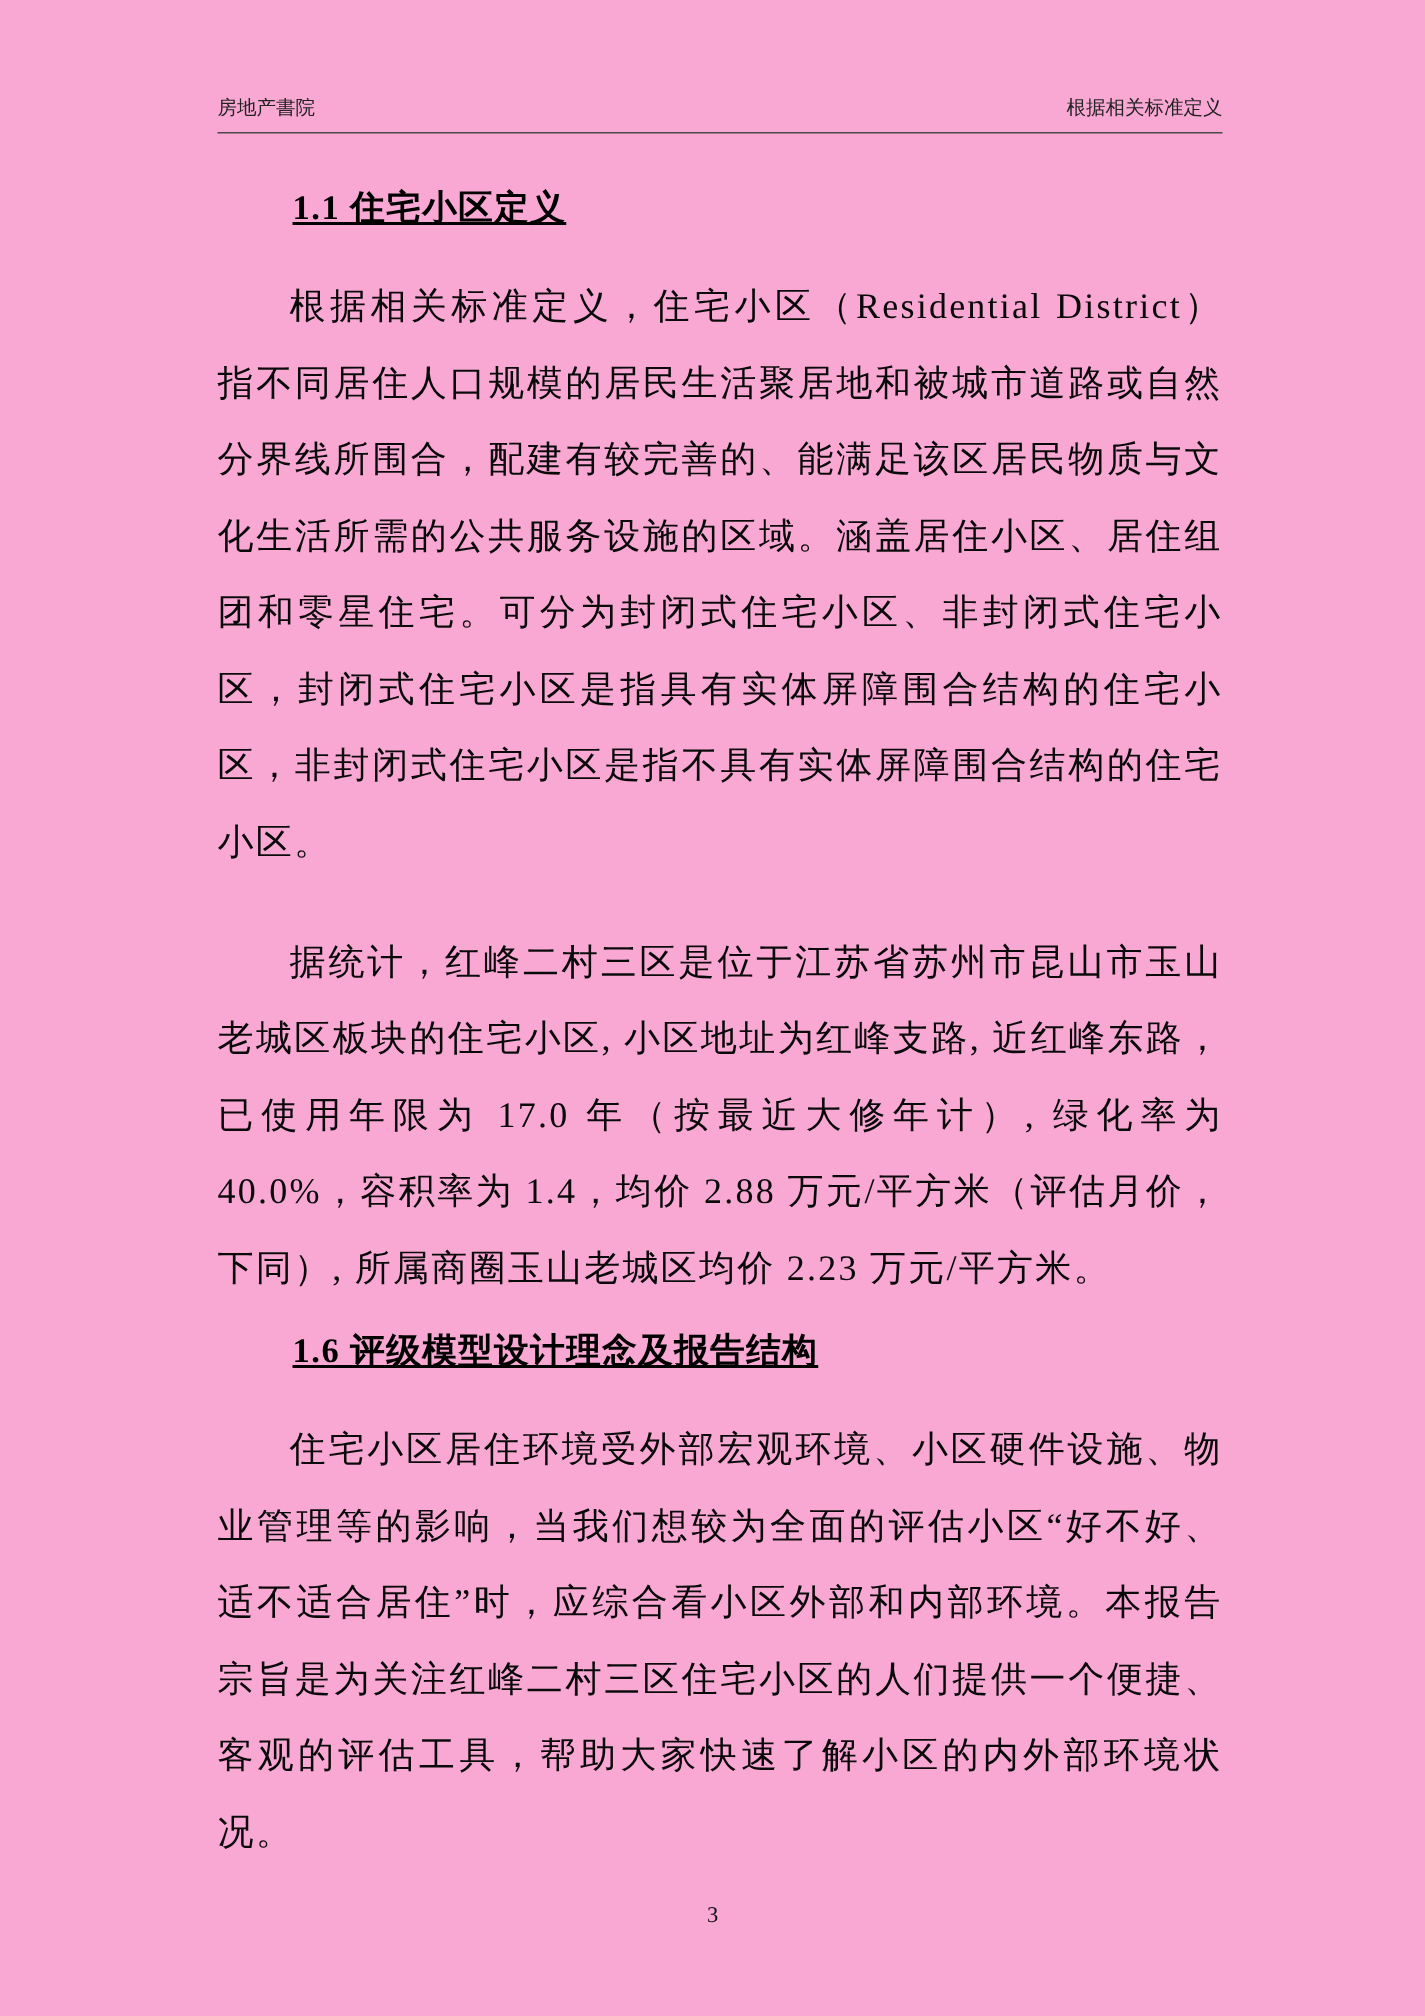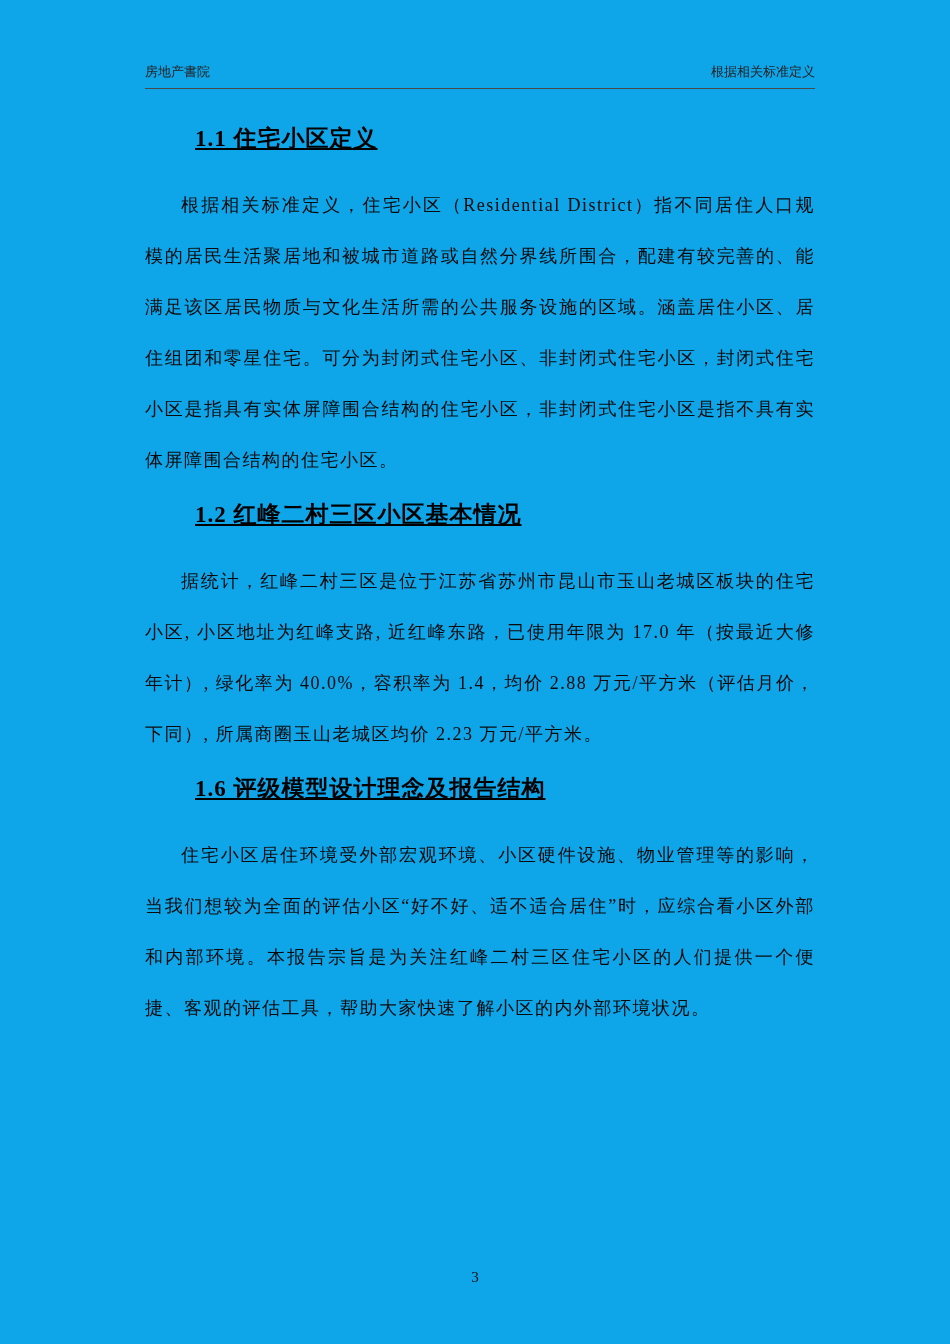--- a/index.html
+++ b/index.html
@@ -13,7 +13,7 @@
     position: relative;
     width: 950px;
     height: 1344px;
-    background: #0ea5e9;
+    background: #f9a8d4;
     padding: 0 135px 0 145px;
     overflow: hidden;
   }

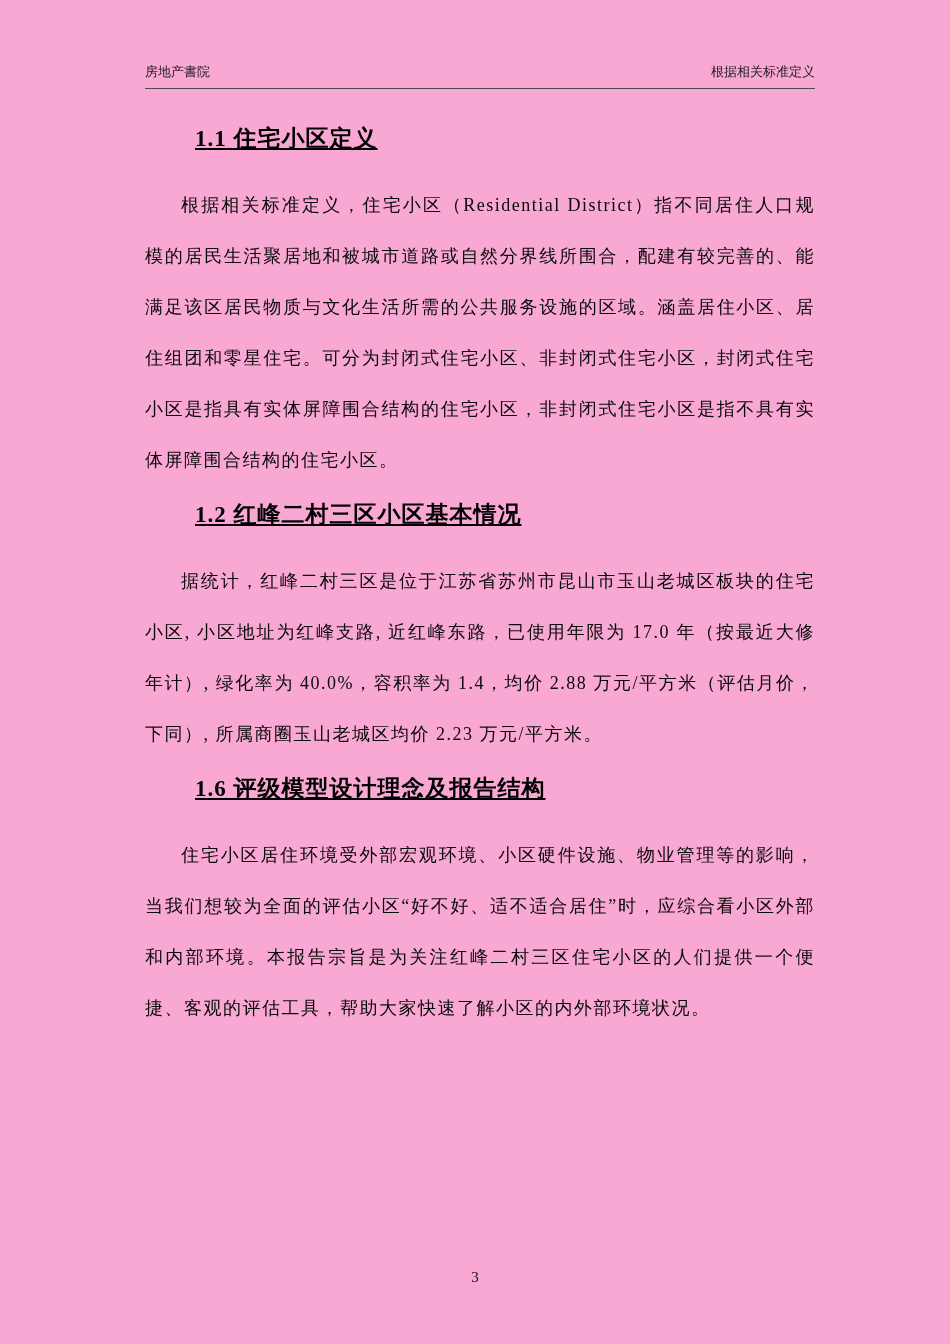--- a/index.html
+++ b/index.html
@@ -46,7 +46,7 @@
   }
   .body-paragraph {
     margin-top: 29px;
-    font-size: 18px;
+    font-size: 24px;
     line-height: 51px;
     letter-spacing: 1.5px;
     text-align: justify;

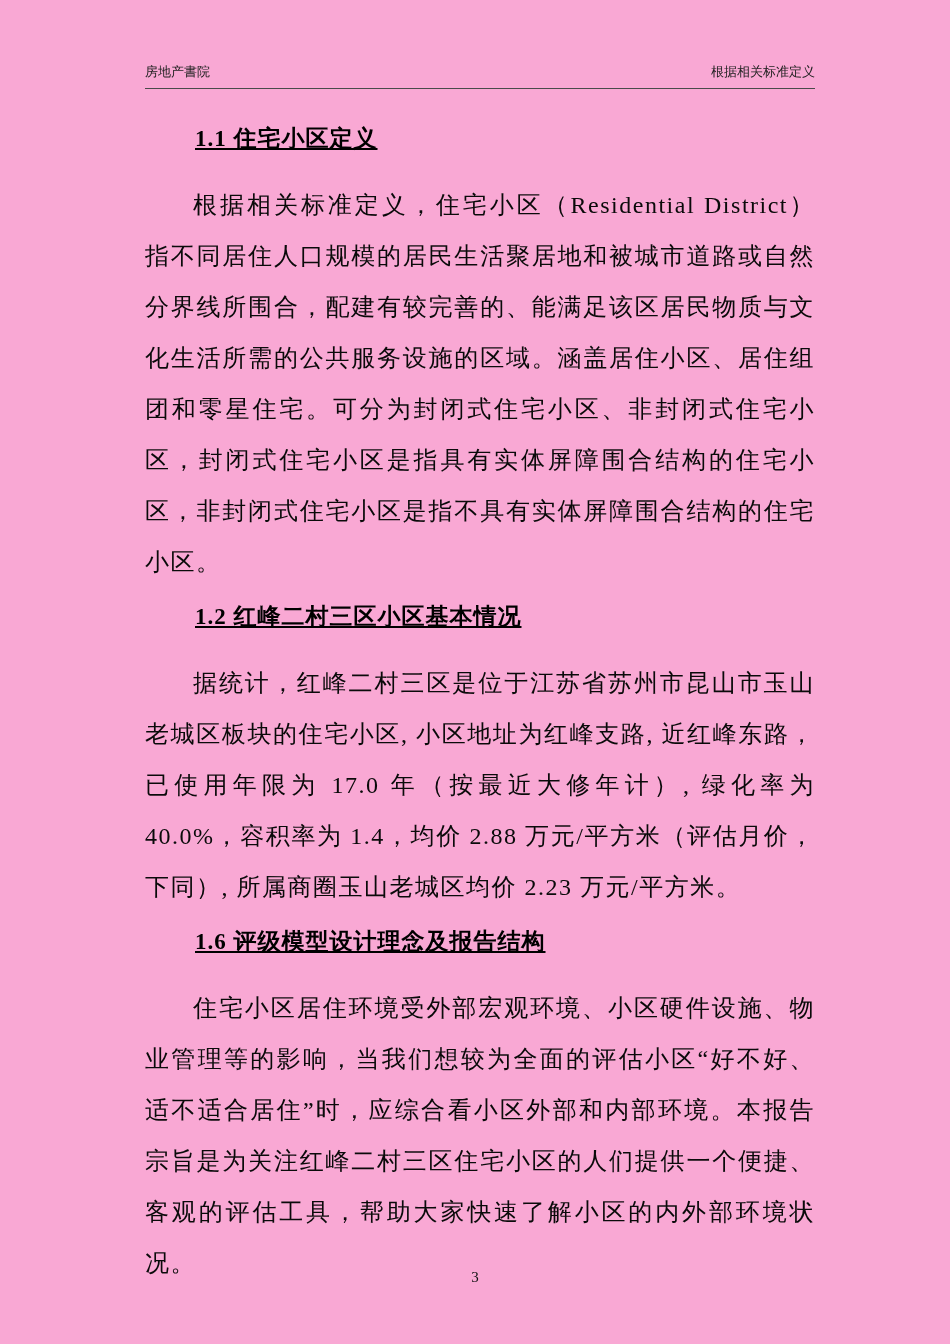--- a/index.html
+++ b/index.html
@@ -82,7 +82,6 @@
     <h2 class="section-heading">1.1 住宅小区定义</h2>
     <p class="body-paragraph">根据相关标准定义，住宅小区（Residential District）指不同居住人口规模的居民生活聚居地和被城市道路或自然分界线所围合，配建有较完善的、能满足该区居民物质与文化生活所需的公共服务设施的区域。涵盖居住小区、居住组团和零星住宅。可分为封闭式住宅小区、非封闭式住宅小区，封闭式住宅小区是指具有实体屏障围合结构的住宅小区，非封闭式住宅小区是指不具有实体屏障围合结构的住宅小区。</p>
 
-    <h2 class="section-heading">1.2 红峰二村三区小区基本情况</h2>
     <p class="body-paragraph">据统计，红峰二村三区是位于江苏省苏州市昆山市玉山老城区板块的住宅小区, 小区地址为红峰支路, 近红峰东路，已使用年限为 17.0 年（按最近大修年计）, 绿化率为 40.0%，容积率为 1.4，均价 2.88 万元/平方米（评估月价，下同）, 所属商圈玉山老城区均价 2.23 万元/平方米。</p>
 
     <h2 class="section-heading">1.6 评级模型设计理念及报告结构</h2>

